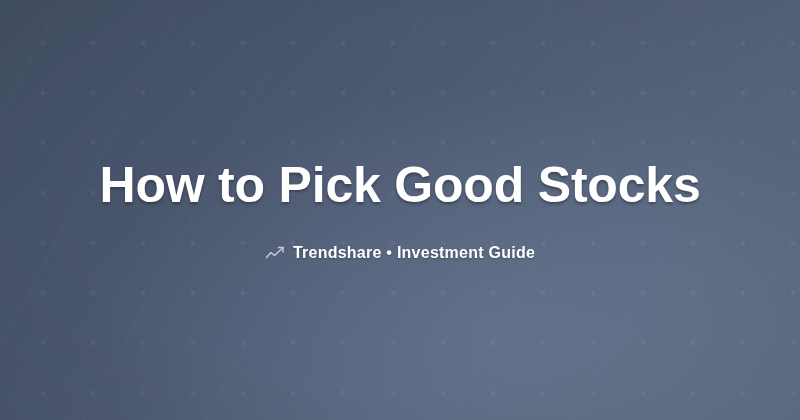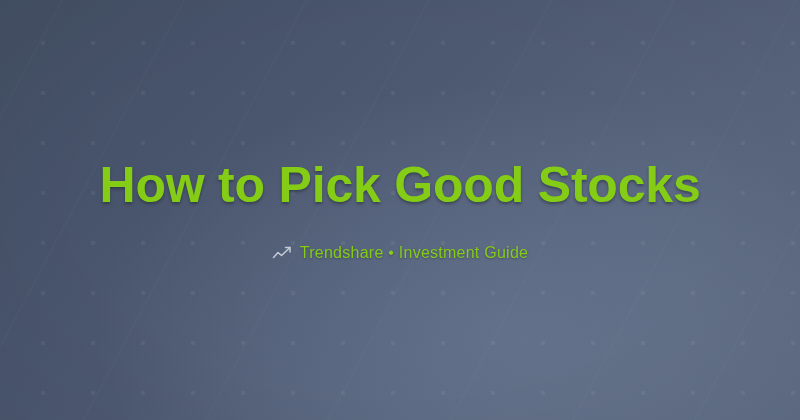--- a/index.html
+++ b/index.html
@@ -94,7 +94,7 @@
     font-size:50px;
     line-height:1.08;
     font-weight:bold;
-    color:#84cc16;
+    color:#ffffff;
     letter-spacing:-0.2px;
     text-shadow:0 2px 3px rgba(24,30,42,0.45);
     white-space:nowrap;

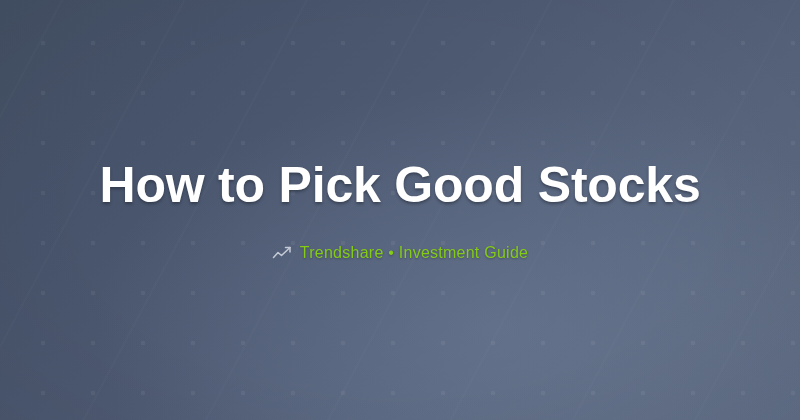--- a/index.html
+++ b/index.html
@@ -118,8 +118,8 @@
 
   .subtitle-text {
     font-size:16px;
-    font-weight:normal;
-    color:#84cc16;
+    font-weight:bold;
+    color:#ffffff;
     letter-spacing:0.25px;
     text-shadow:0 1px 2px rgba(24,30,42,0.35);
     white-space:nowrap;

